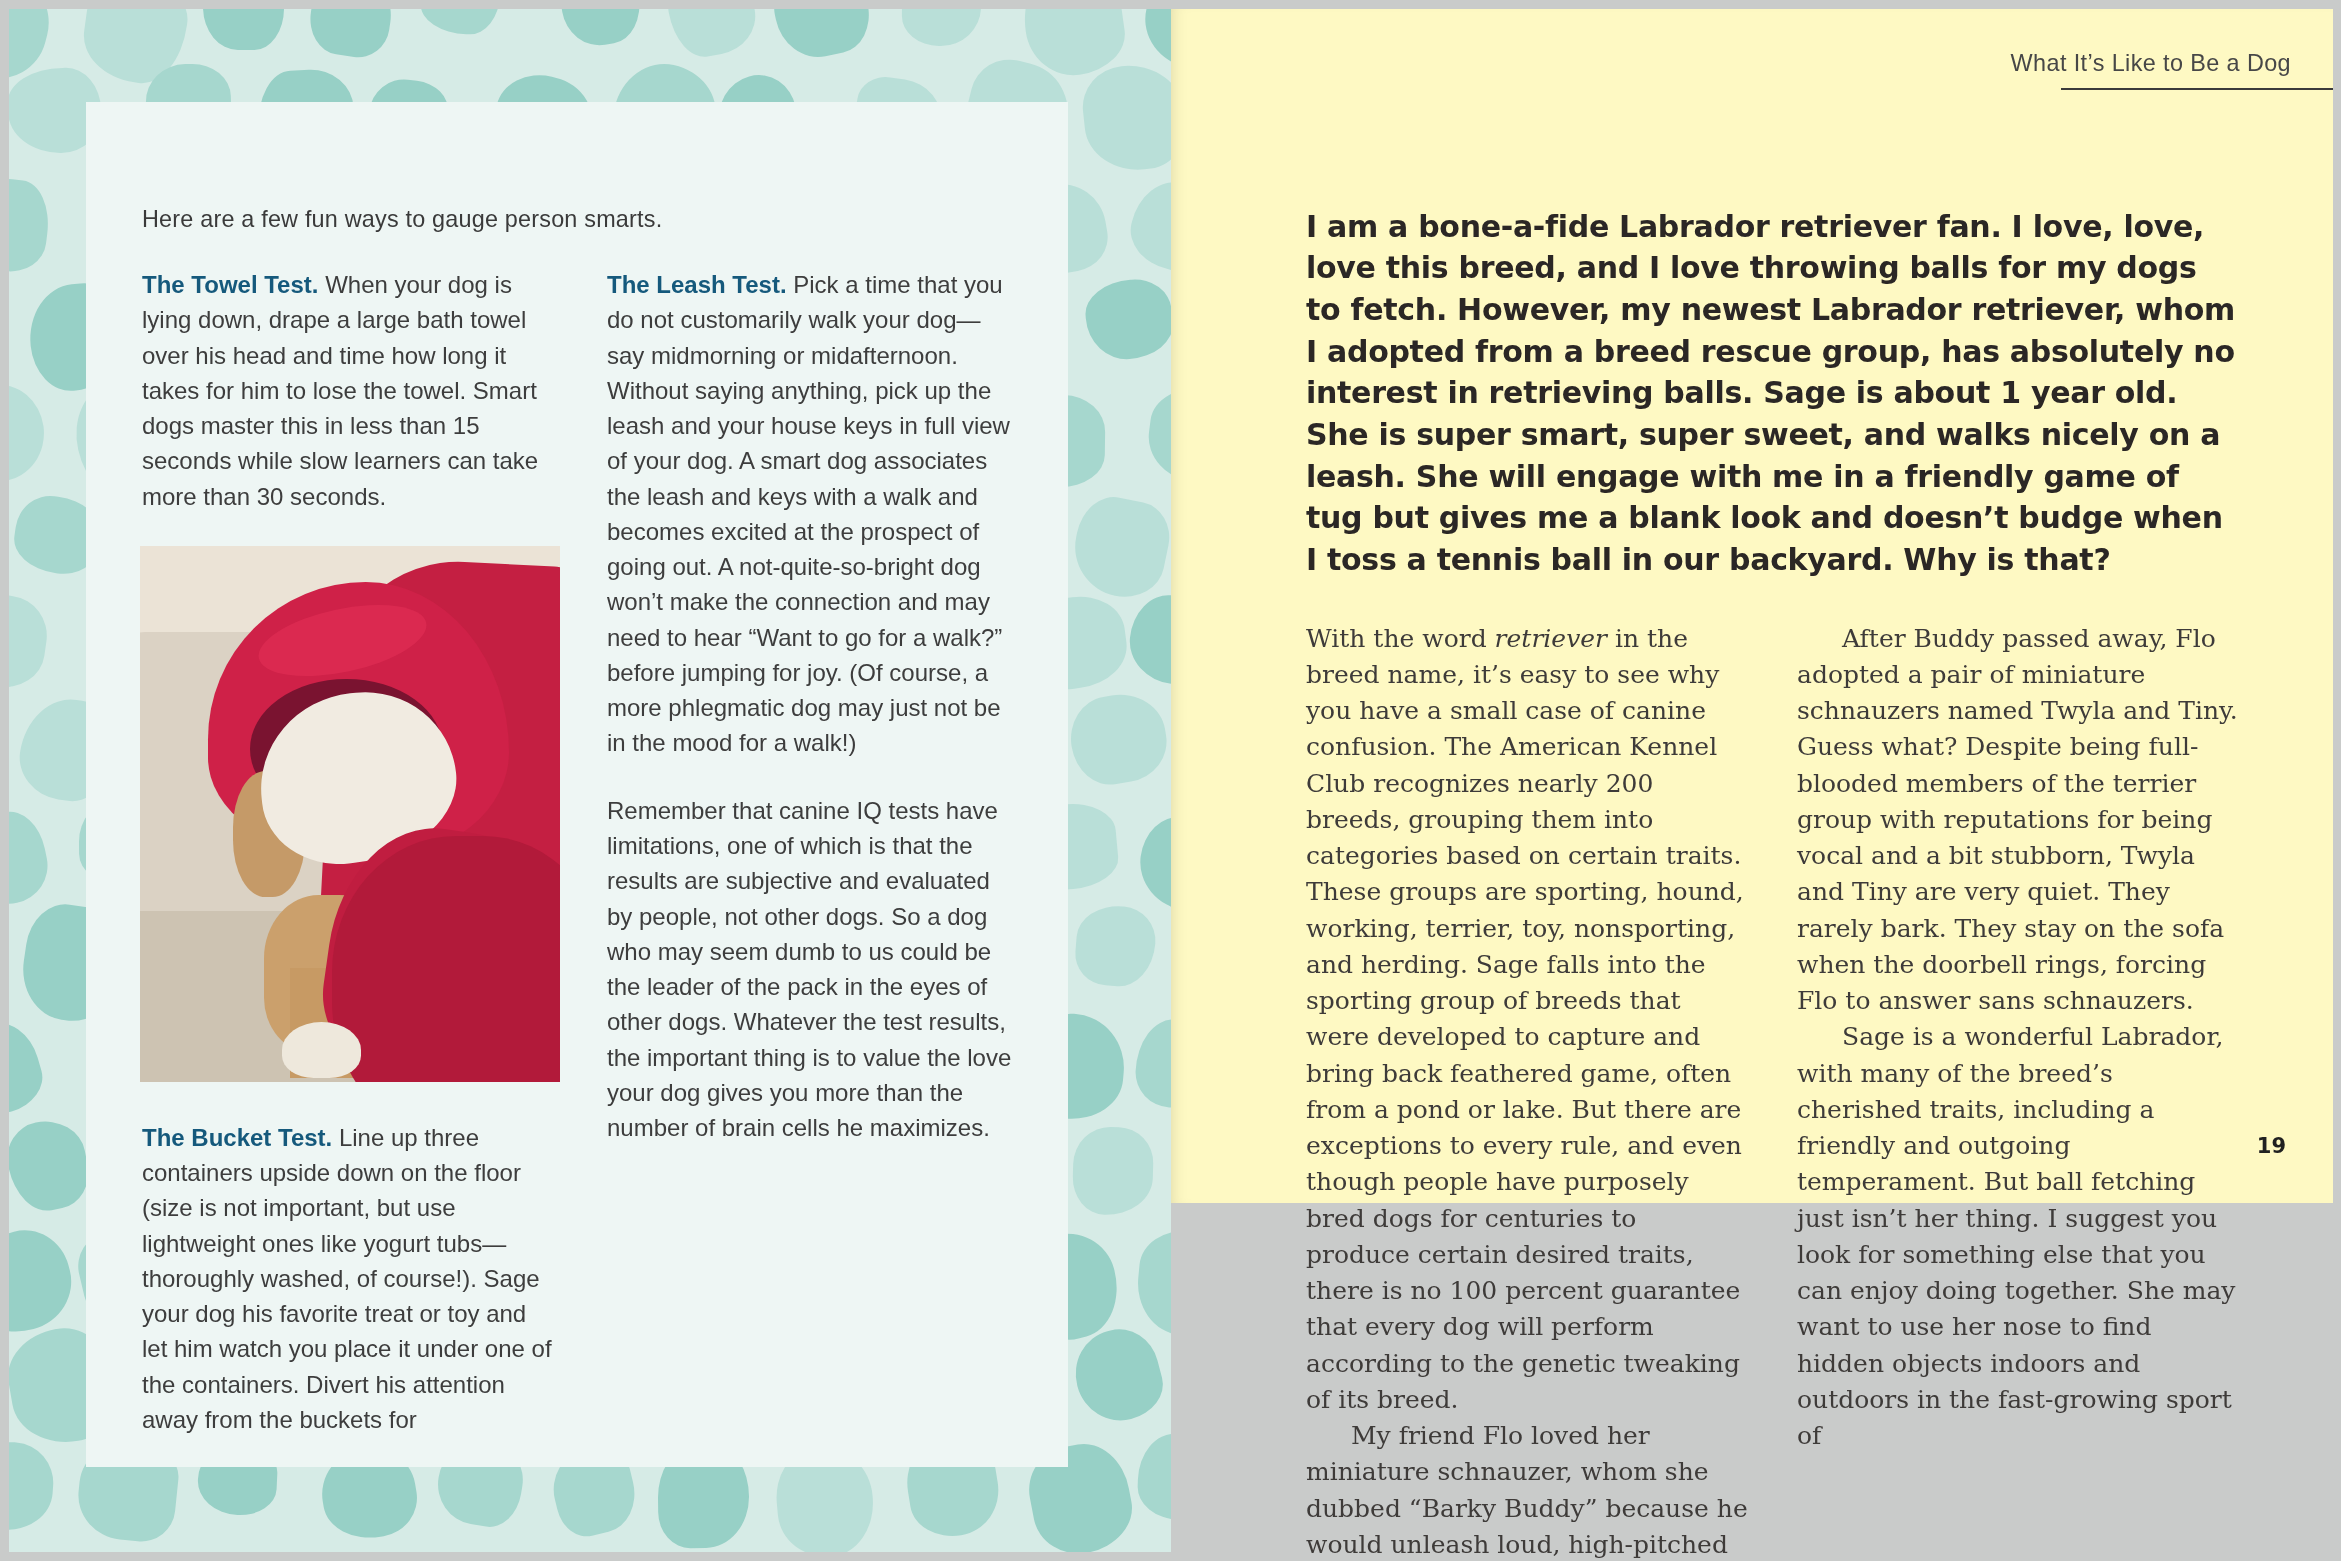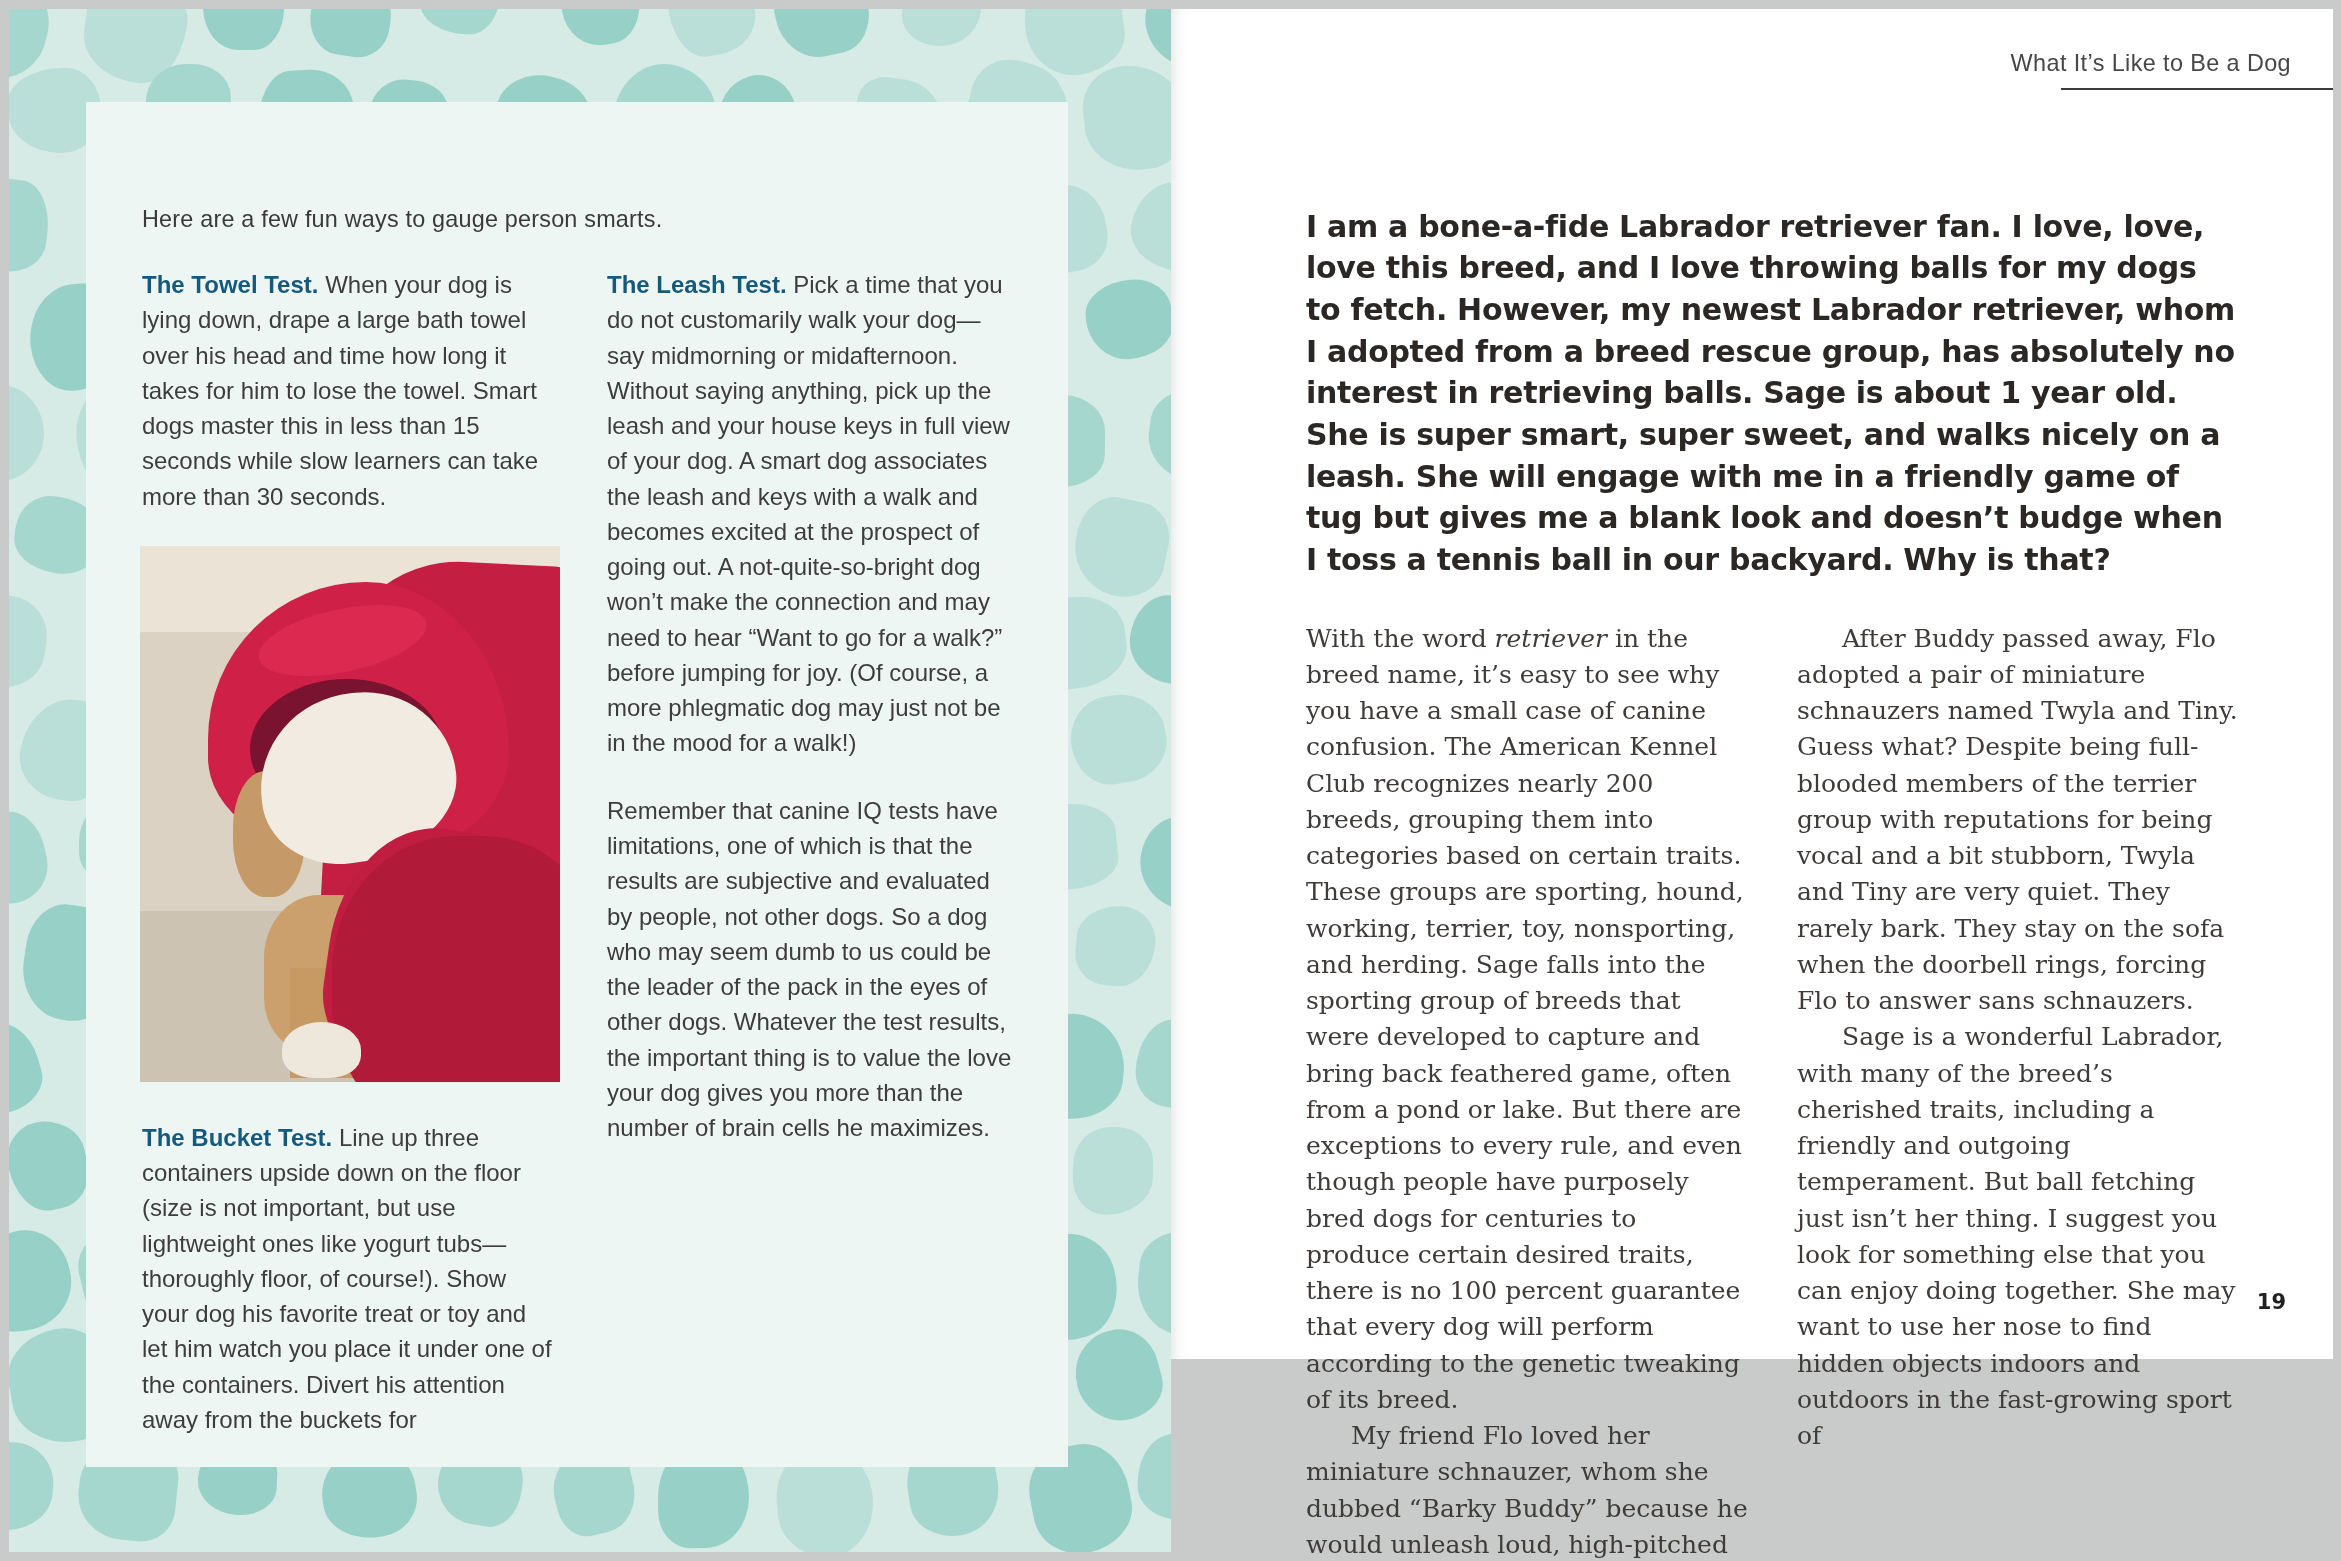--- a/index.html
+++ b/index.html
@@ -62,8 +62,8 @@
                 border-radius:50%; transform:rotate(-12deg); opacity:.8; }
   
   .right-page {
-    position:absolute; left:1171px; top:9px; width:1162px; height:1350px;
-    background:#ffffff; box-shadow: inset 12.6px 0 18px -14.4px rgba(0,0,0,.18);
+    position:absolute; left:1171px; top:9px; width:1162px; height:1194px;
+    background:#fef9c3; box-shadow: inset 12.6px 0 18px -14.4px rgba(0,0,0,.18);
   }
   .running-header {
     position:absolute; top:41px; right:42px;

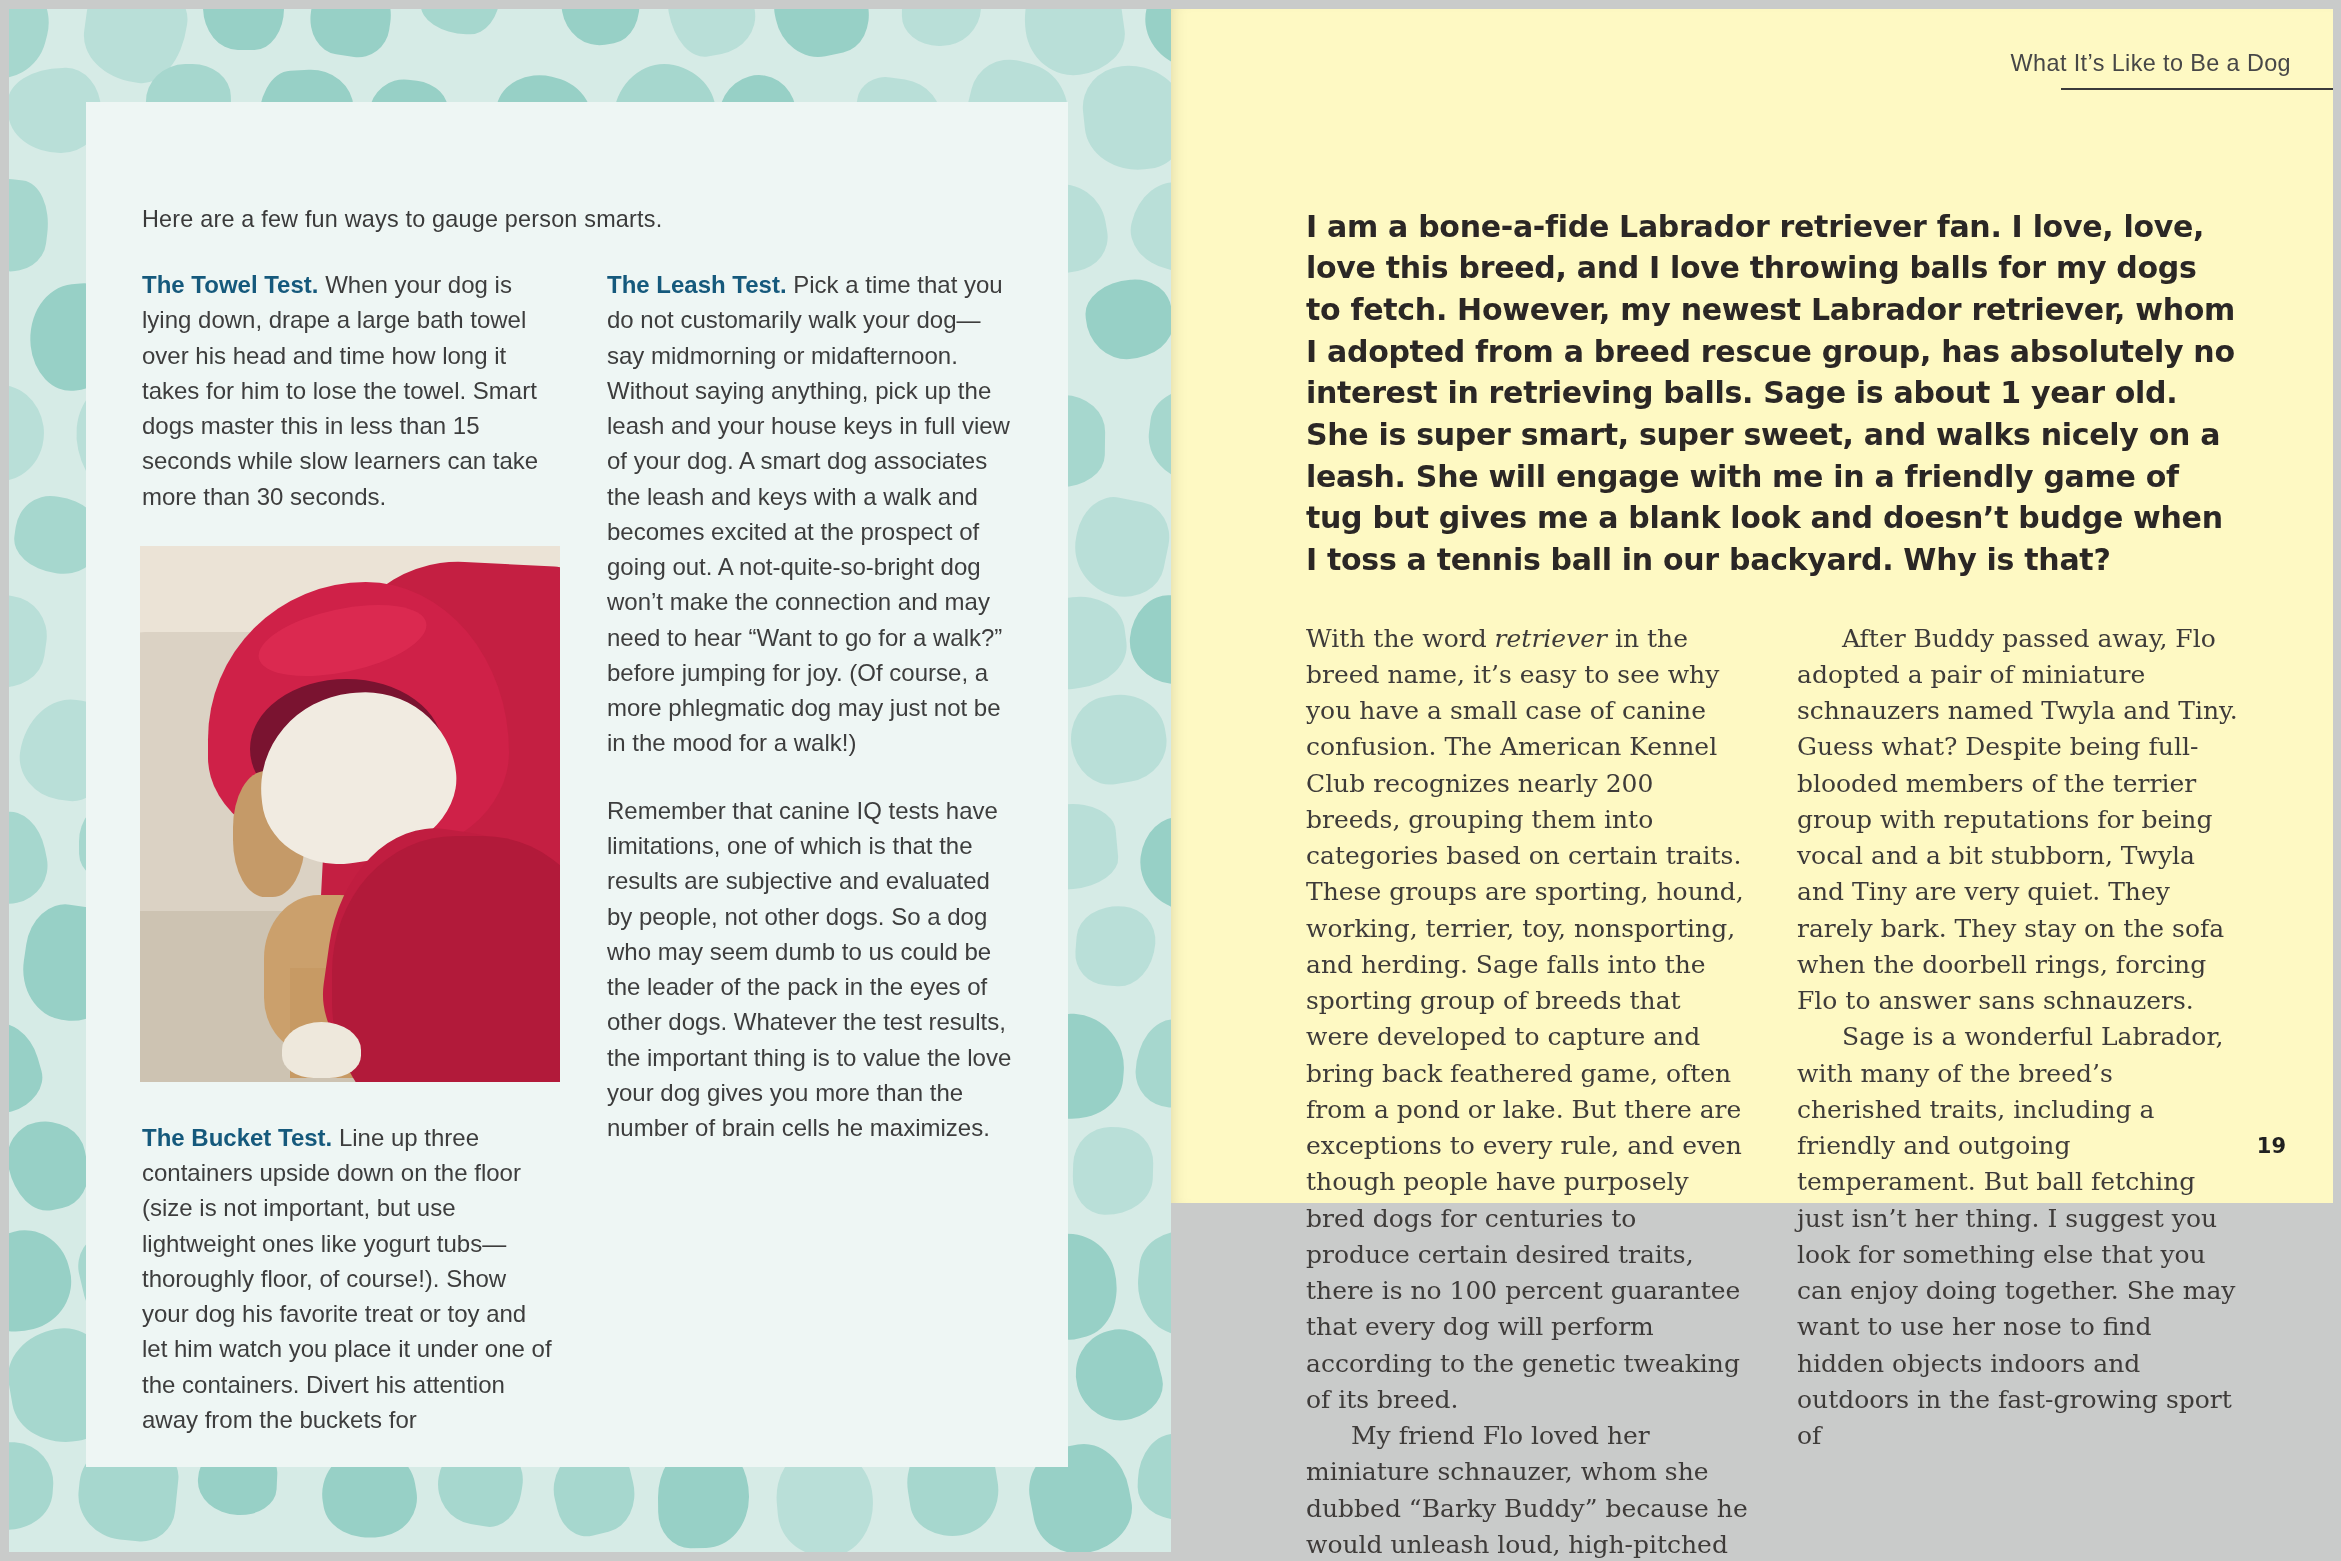--- a/index.html
+++ b/index.html
@@ -289,7 +289,7 @@
             <div class="paw"></div>
           </div>
 
-          <p><span class="lead">The Bucket Test.</span><span> Line up three containers upside down on the floor (size is not important, but use lightweight ones like yogurt tubs—thoroughly floor, of course!). Show your dog his favorite treat or toy and let him watch you place it under one of the containers. Divert his attention away from the buckets for</span></p>
+          <p><span class="lead">The Bucket Test.</span><span> Line up three containers upside down on the floor (size is not important, but use lightweight ones like yogurt tubs—thoroughly washed, of course!). Sage your dog his favorite treat or toy and let him watch you place it under one of the containers. Divert his attention away from the buckets for</span></p>
         </div>
 
         <div class="lp-col">

